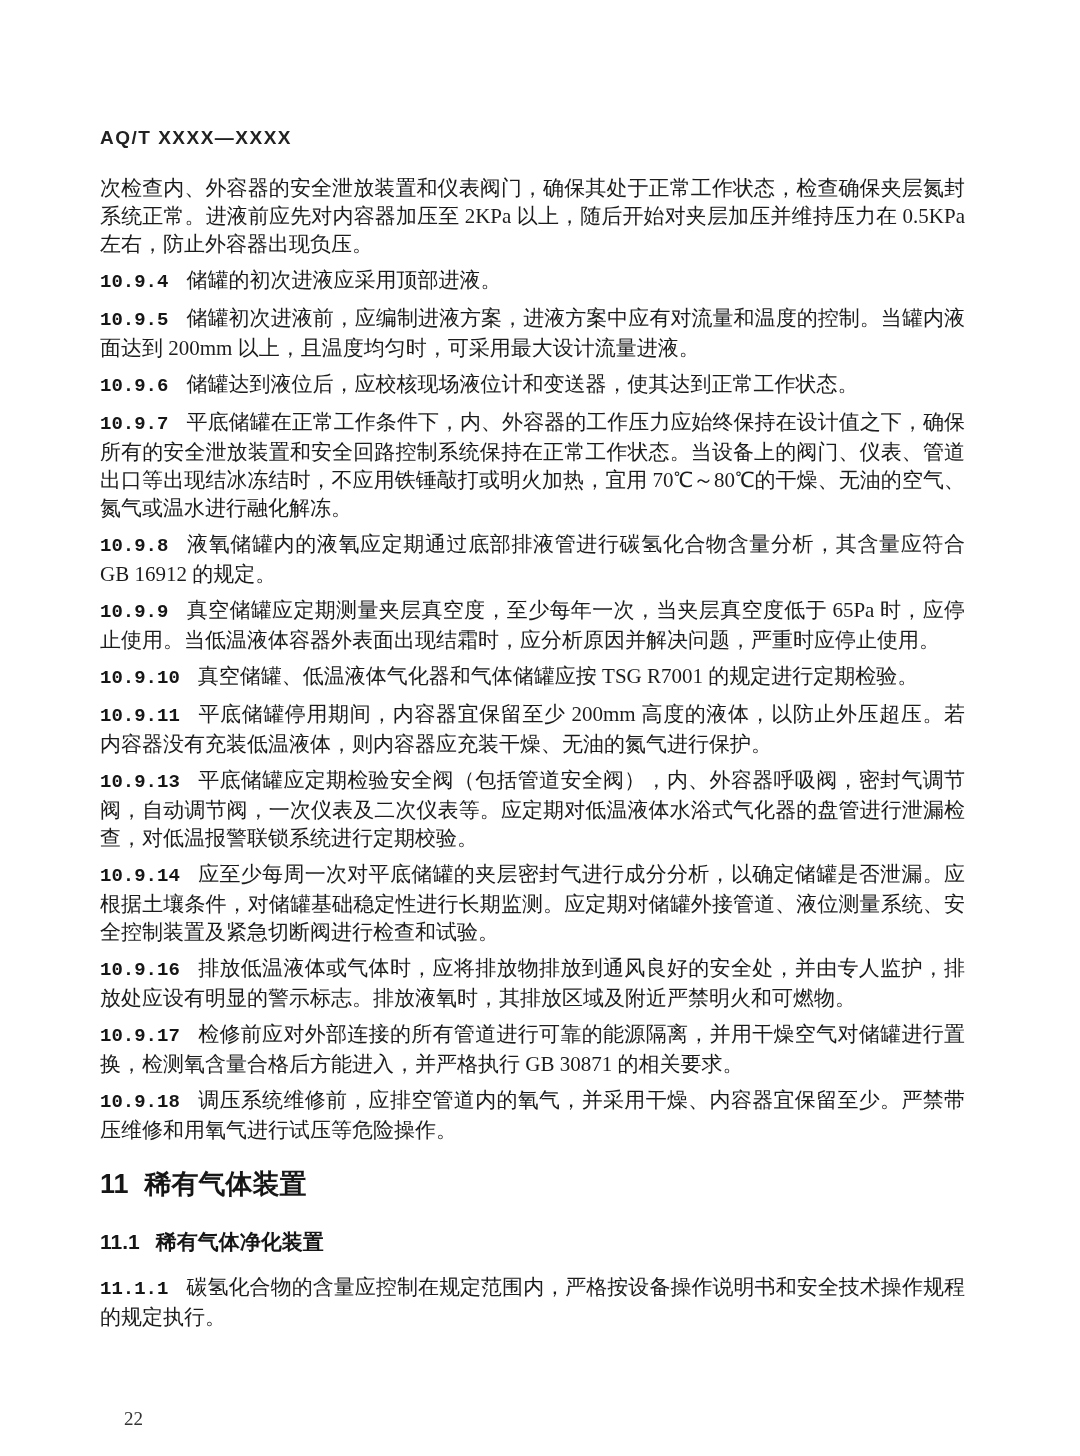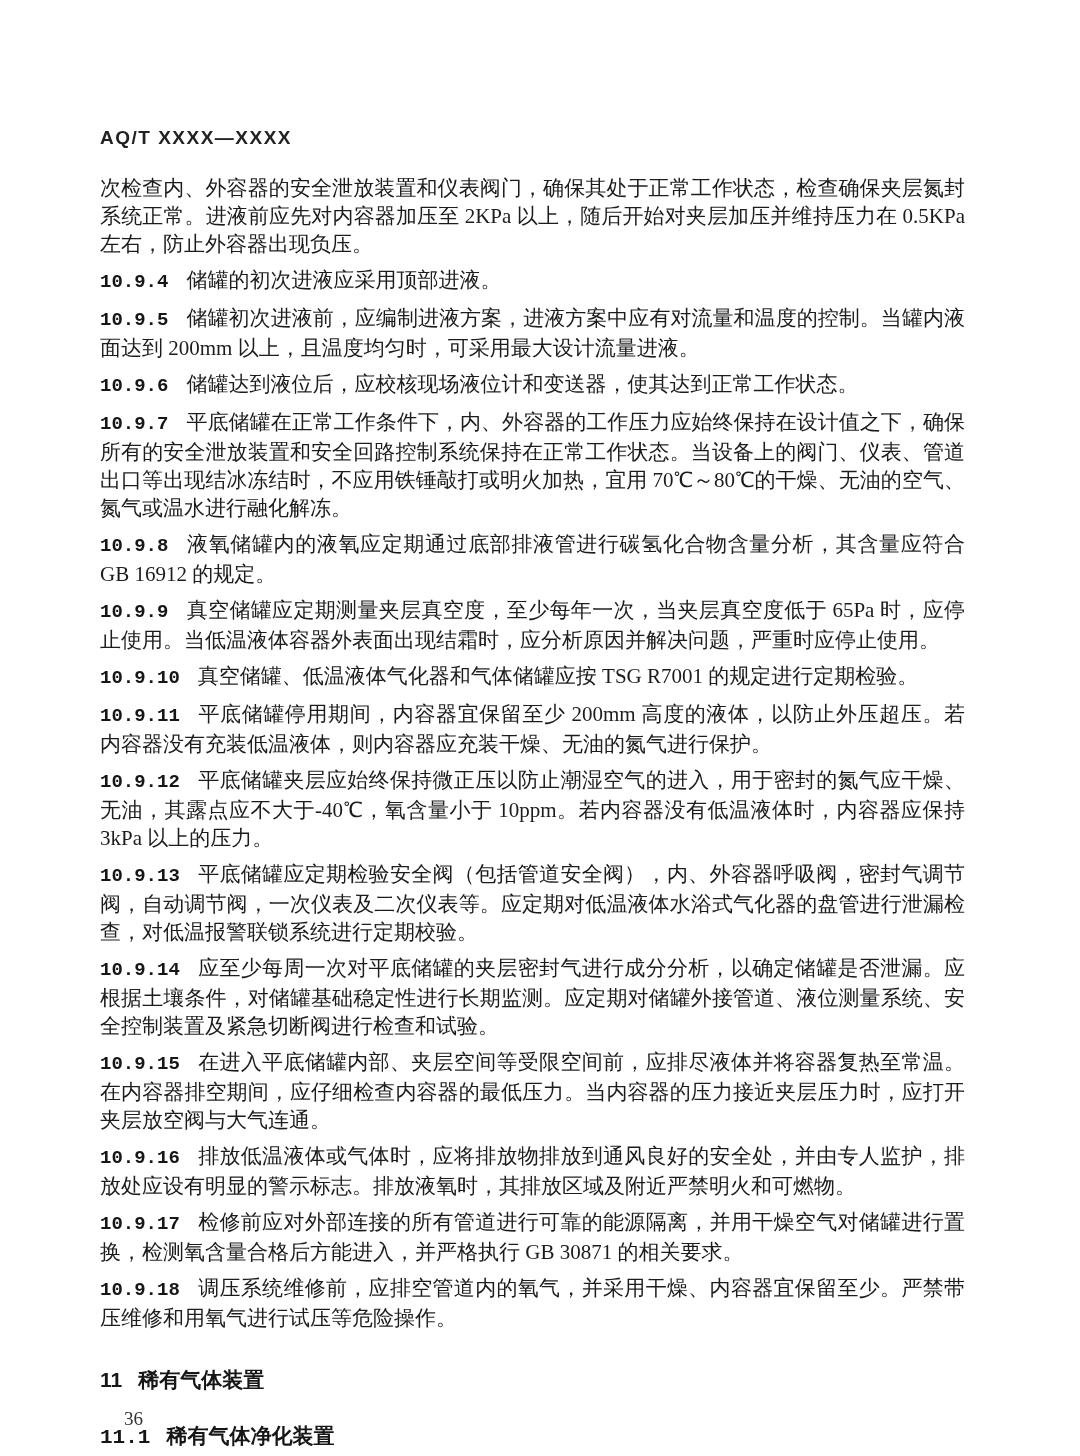--- a/index.html
+++ b/index.html
@@ -93,7 +93,6 @@
 
     <p class="para"><span class="clause-num">10.9.11</span><span>平底储罐停用期间，内容器宜保留至少 200mm 高度的液体，以防止外压超压。若内容器没有充装低温液体，则内容器应充装干燥、无油的氮气进行保护。</span></p>
 
-    <p class="para"><span class="clause-num">10.9.12</span><span>平底储罐夹层应始终保持微正压以防止潮湿空气的进入，用于密封的氮气应干燥、无油，其露点应不大于-40℃，氧含量小于 10ppm。若内容器没有低温液体时，内容器应保持 3kPa 以上的压力。</span></p>
 
     <p class="para"><span class="clause-num">10.9.13</span><span>平底储罐应定期检验安全阀（包括管道安全阀），内、外容器呼吸阀，密封气调节阀，自动调节阀，一次仪表及二次仪表等。应定期对低温液体水浴式气化器的盘管进行泄漏检查，对低温报警联锁系统进行定期校验。</span></p>
 

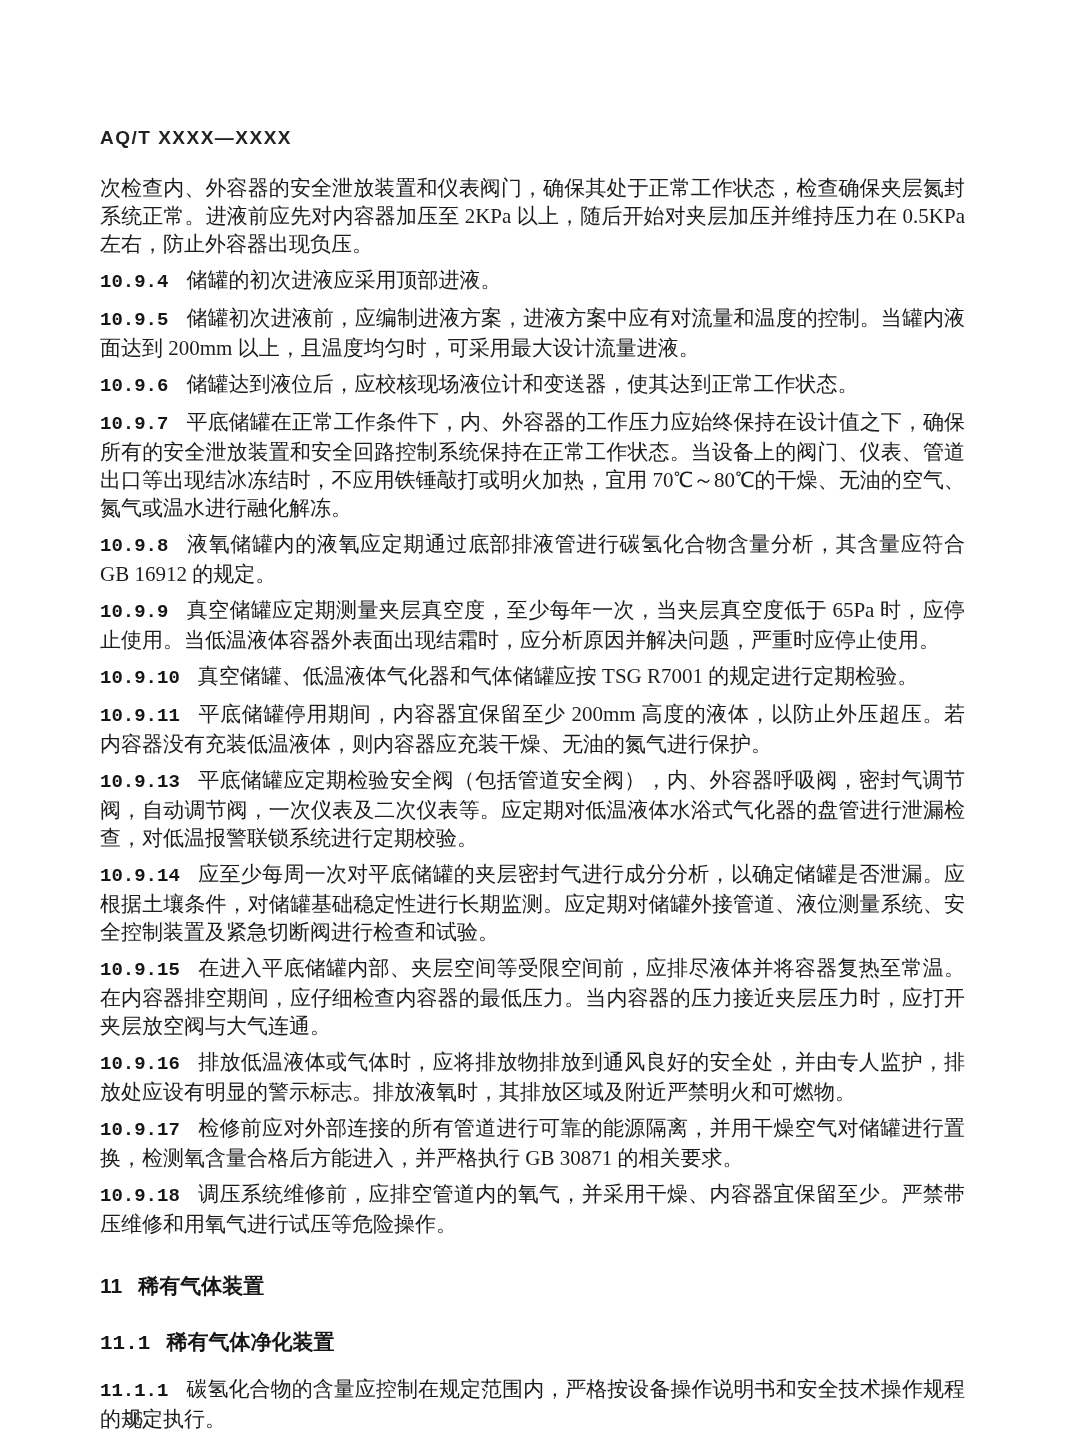--- a/index.html
+++ b/index.html
@@ -98,7 +98,6 @@
 
     <p class="para"><span class="clause-num">10.9.14</span><span>应至少每周一次对平底储罐的夹层密封气进行成分分析，以确定储罐是否泄漏。应根据土壤条件，对储罐基础稳定性进行长期监测。应定期对储罐外接管道、液位测量系统、安全控制装置及紧急切断阀进行检查和试验。</span></p>
 
-    <p class="para"><span class="clause-num">10.9.15</span><span>在进入平底储罐内部、夹层空间等受限空间前，应排尽液体并将容器复热至常温。在内容器排空期间，应仔细检查内容器的最低压力。当内容器的压力接近夹层压力时，应打开夹层放空阀与大气连通。</span></p>
 
     <p class="para"><span class="clause-num">10.9.16</span><span>排放低温液体或气体时，应将排放物排放到通风良好的安全处，并由专人监护，排放处应设有明显的警示标志。排放液氧时，其排放区域及附近严禁明火和可燃物。</span></p>
 

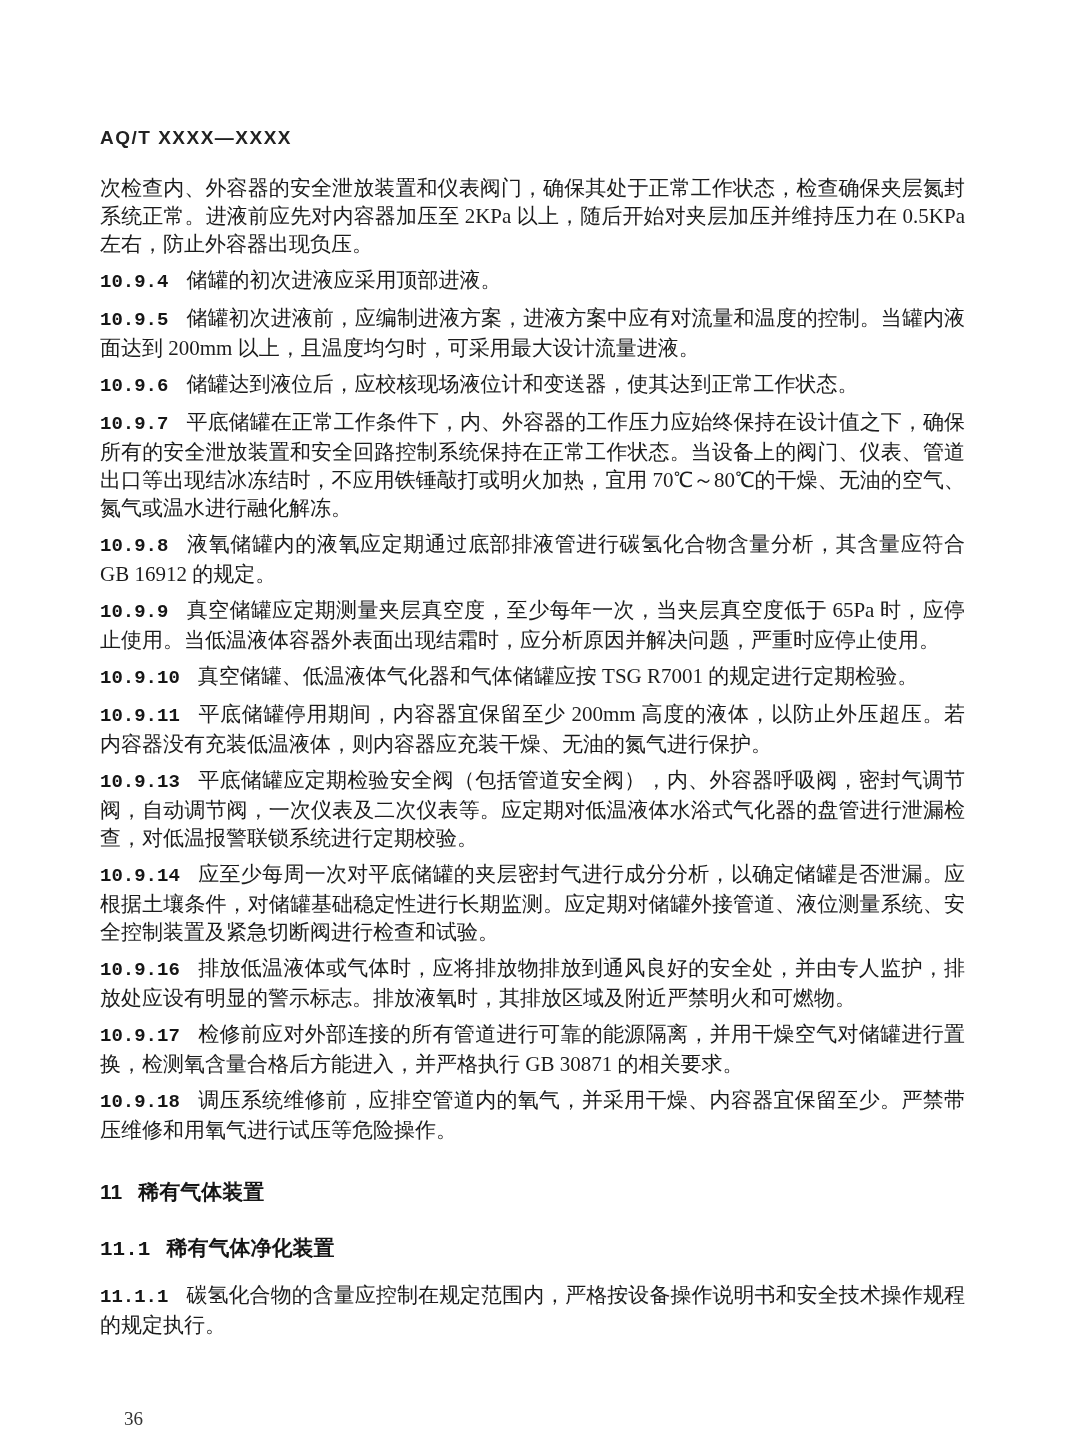--- a/index.html
+++ b/index.html
@@ -44,9 +44,9 @@
   .h1 {
     font-family: "Liberation Sans", sans-serif;
     font-weight: 700;
-    font-size: 21px;
+    font-size: 27px;
     line-height: 28px;
-    margin: 34px 0 30px 0;
+    margin: 26px 0 30px 0;
     color: #161616;
   }
   .h2 {

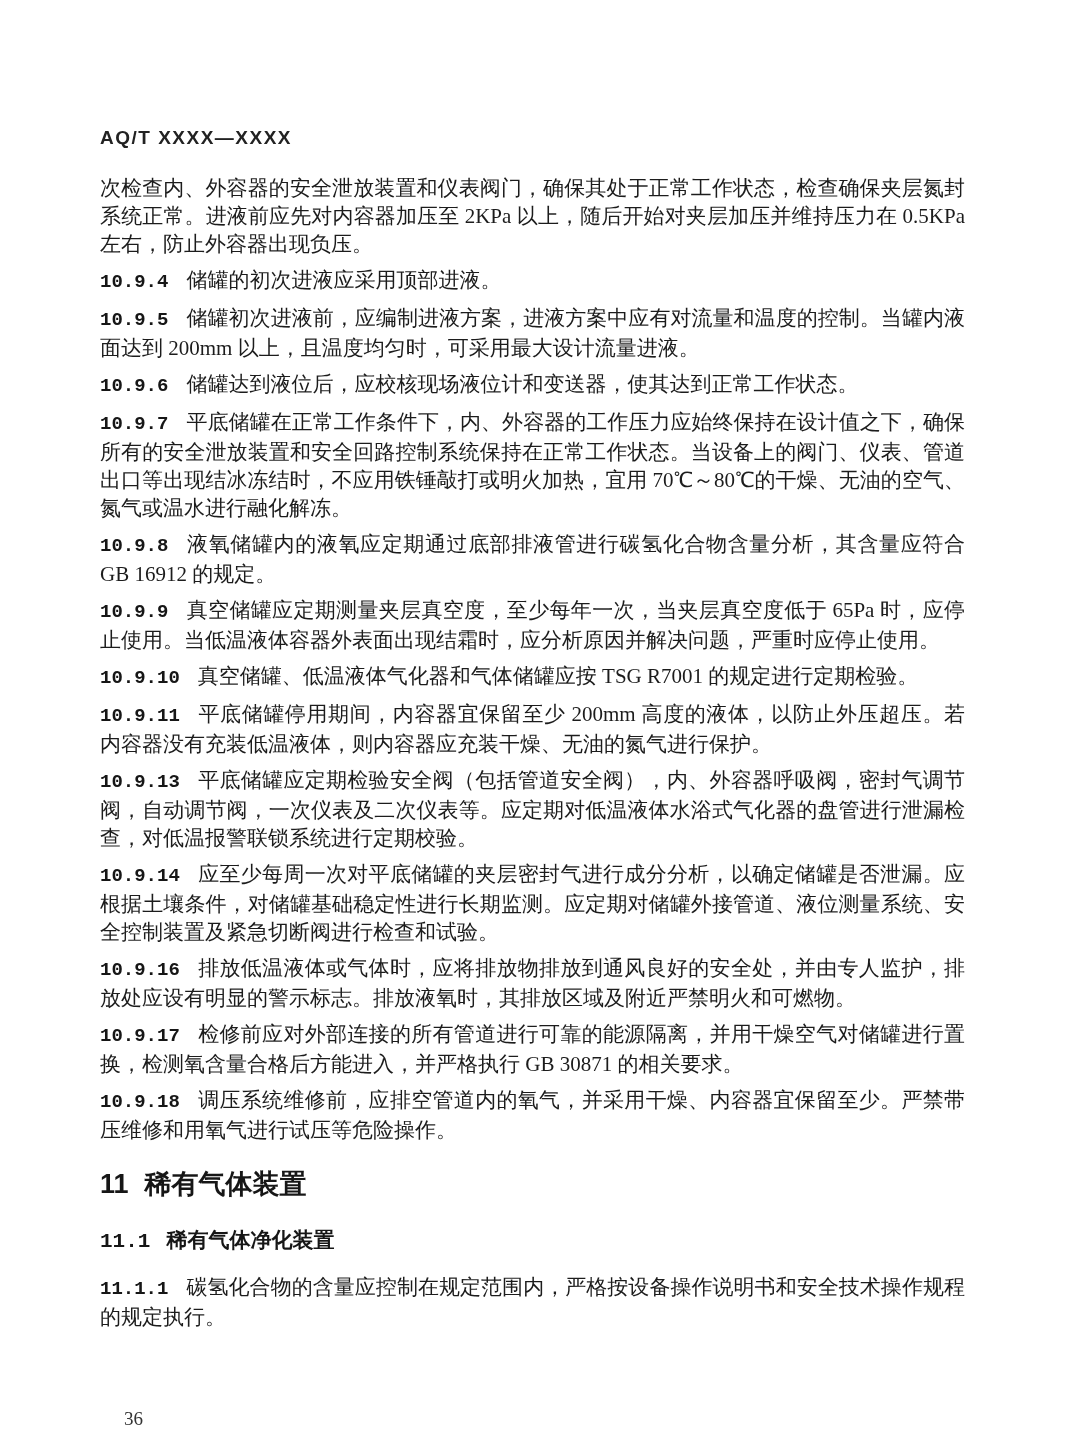--- a/index.html
+++ b/index.html
@@ -50,7 +50,7 @@
     color: #161616;
   }
   .h2 {
-    font-family: Liberation Mono, monospace;
+    font-family: Liberation Sans, sans-serif;
     font-weight: 700;
     font-size: 21px;
     line-height: 28px;

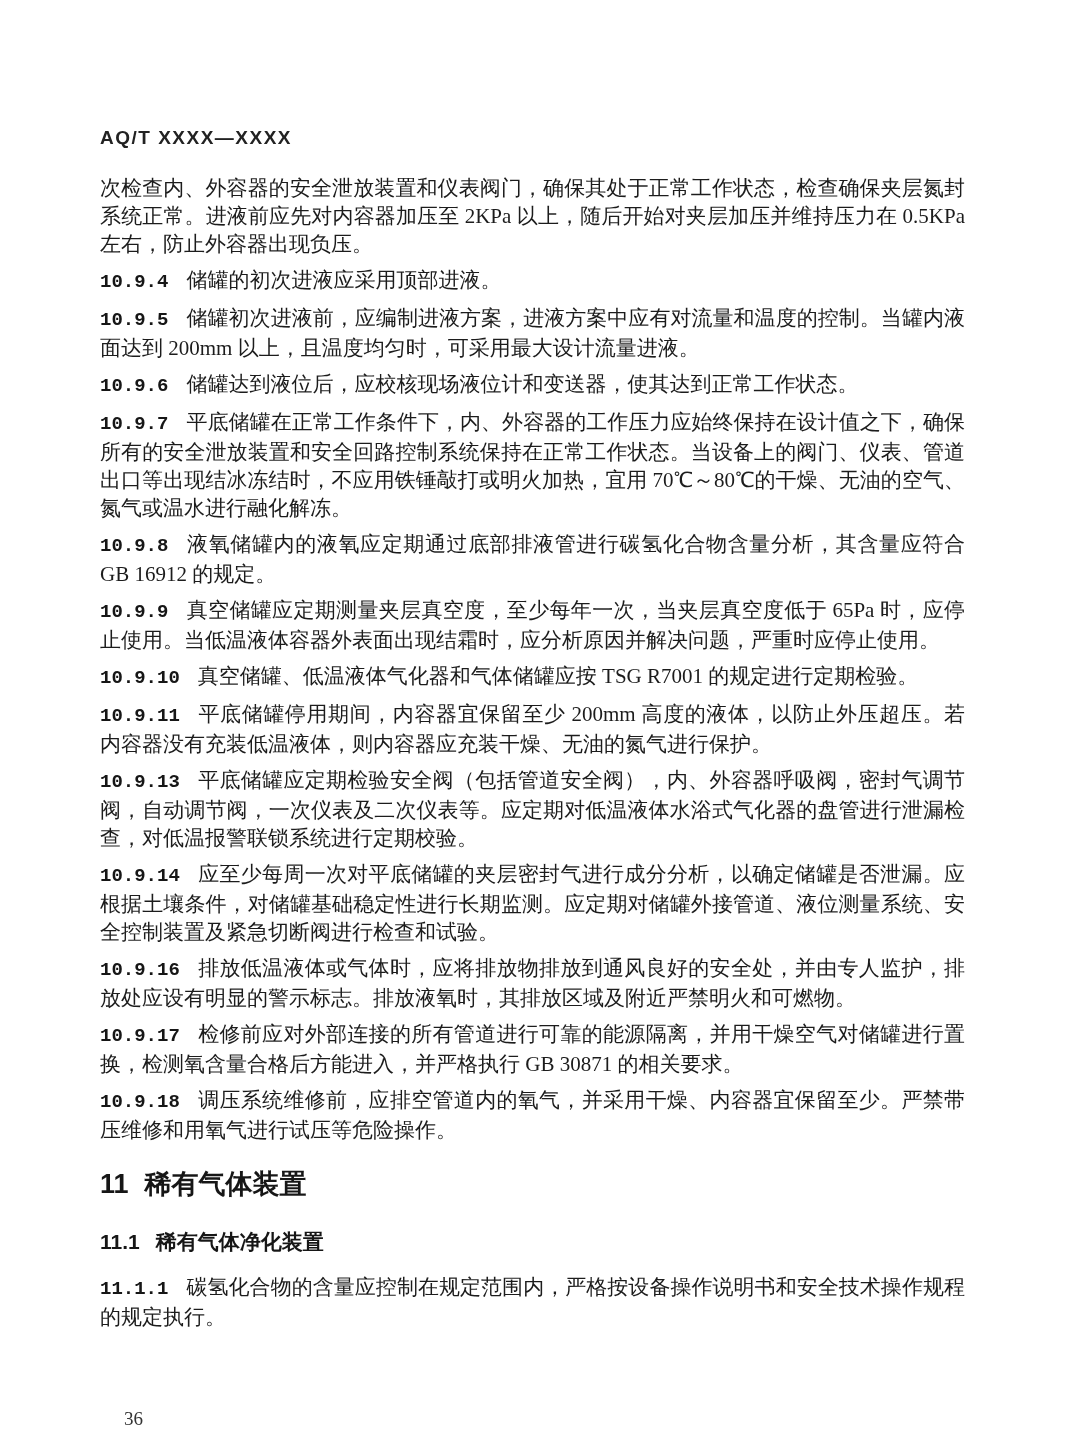--- a/index.html
+++ b/index.html
@@ -113,7 +113,7 @@
 
   </div>
 
-  <div class="page-num">36</div>
+  <div class="page-num">22</div>
 </div>
 
 </body></html>

